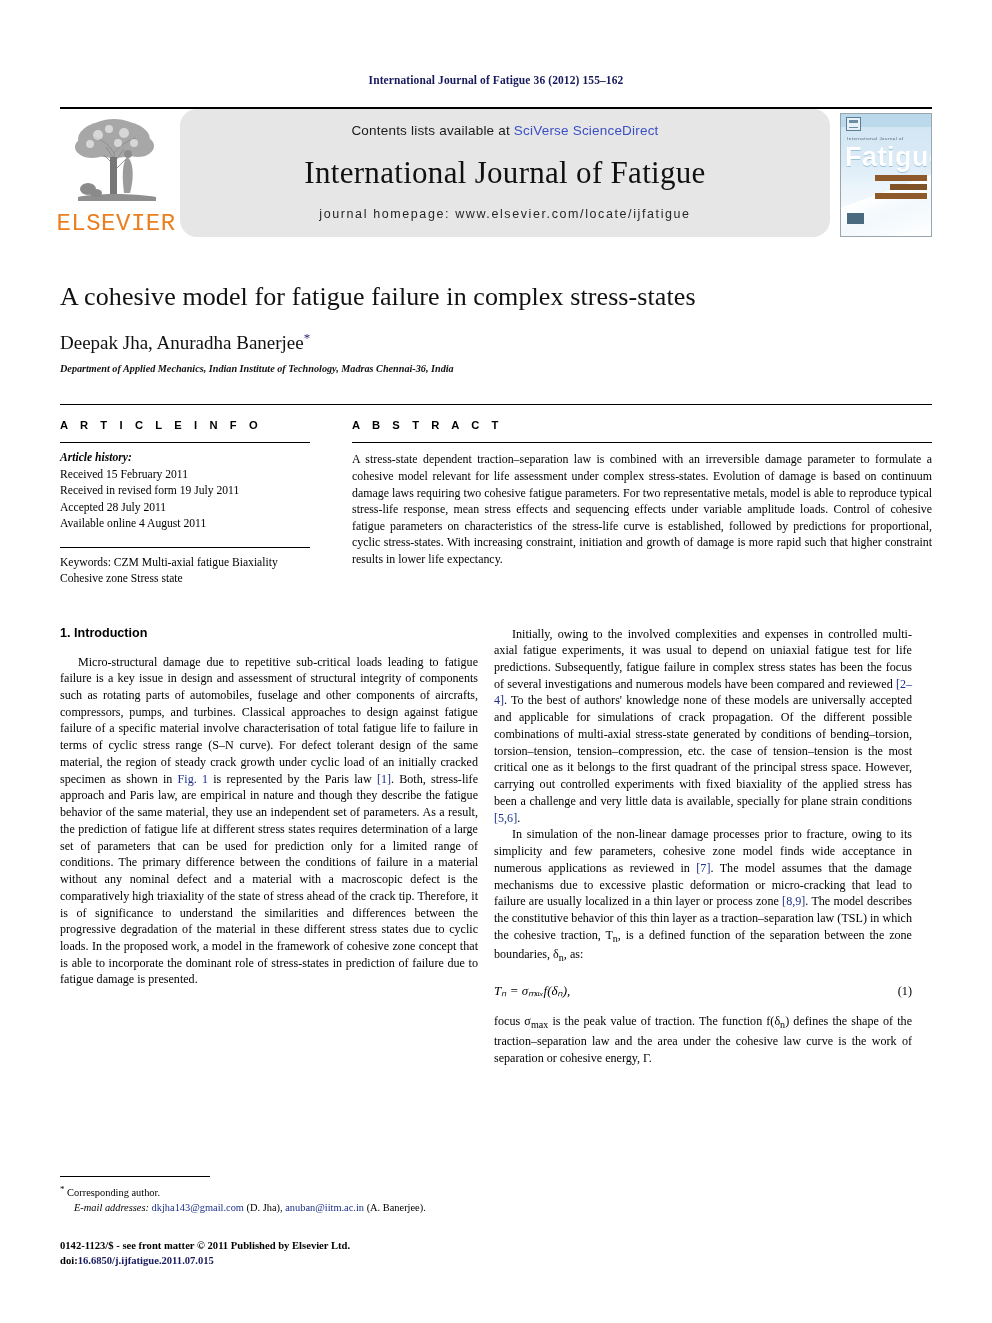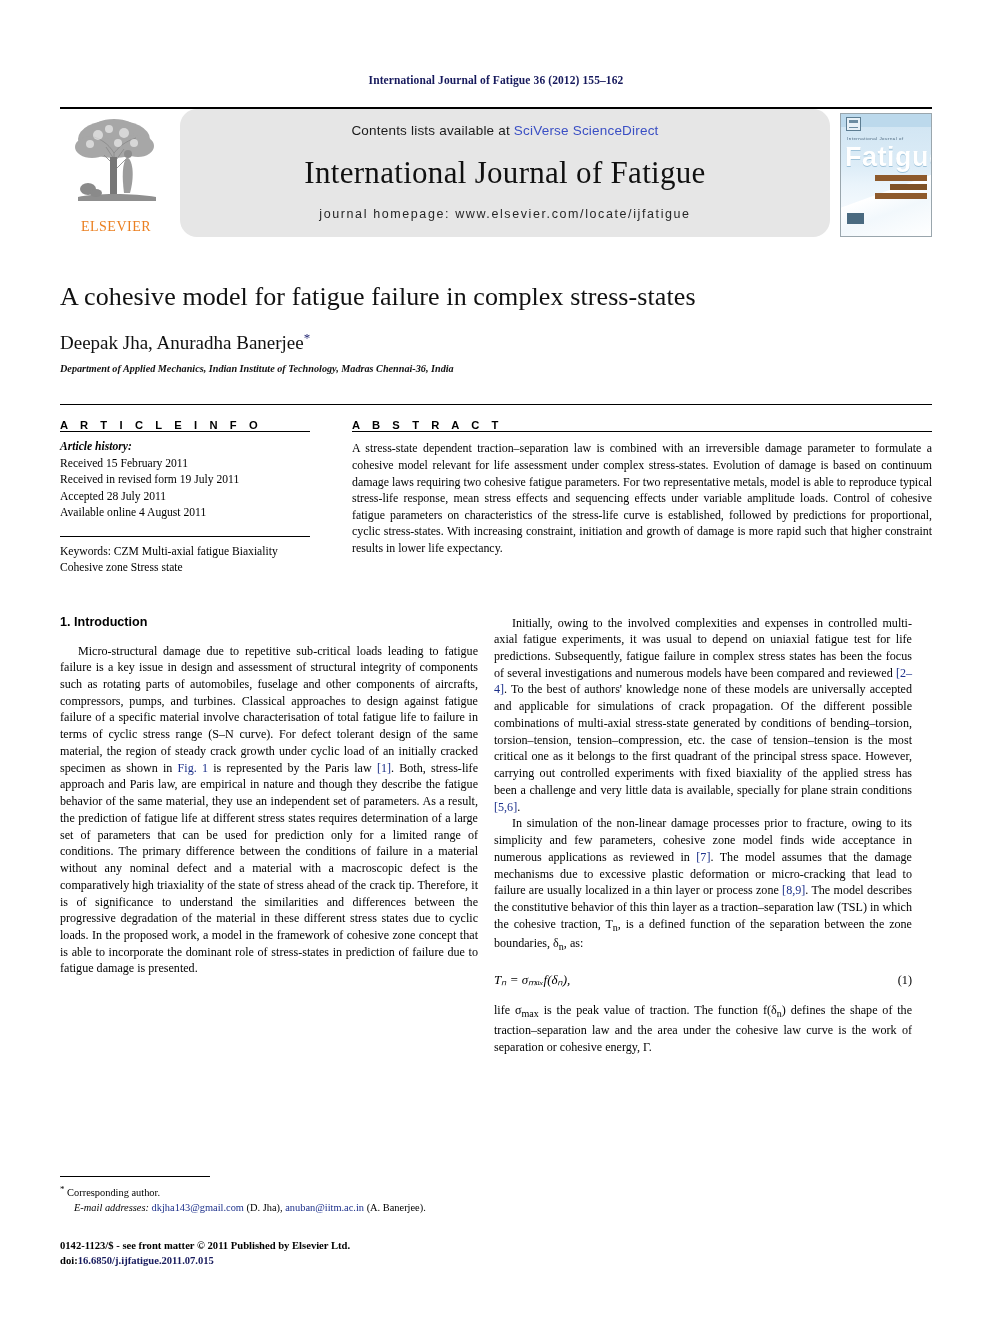--- a/index.html
+++ b/index.html
@@ -56,12 +56,12 @@
   }
   .tree-box { width: 104px; height: 92px; }
   .elsevier-word {
-    font-family: Liberation Serif, serif;
-    font-size: 14px;
+    font-family: Liberation Mono, monospace;
+    font-size: 24px;
     color: #eb7f20;
     letter-spacing: 0.5px;
     line-height: 1;
-    margin-top: 15px;
+    margin-top: 7px;
   }
   .journal-band {
     flex: 1 1 auto;

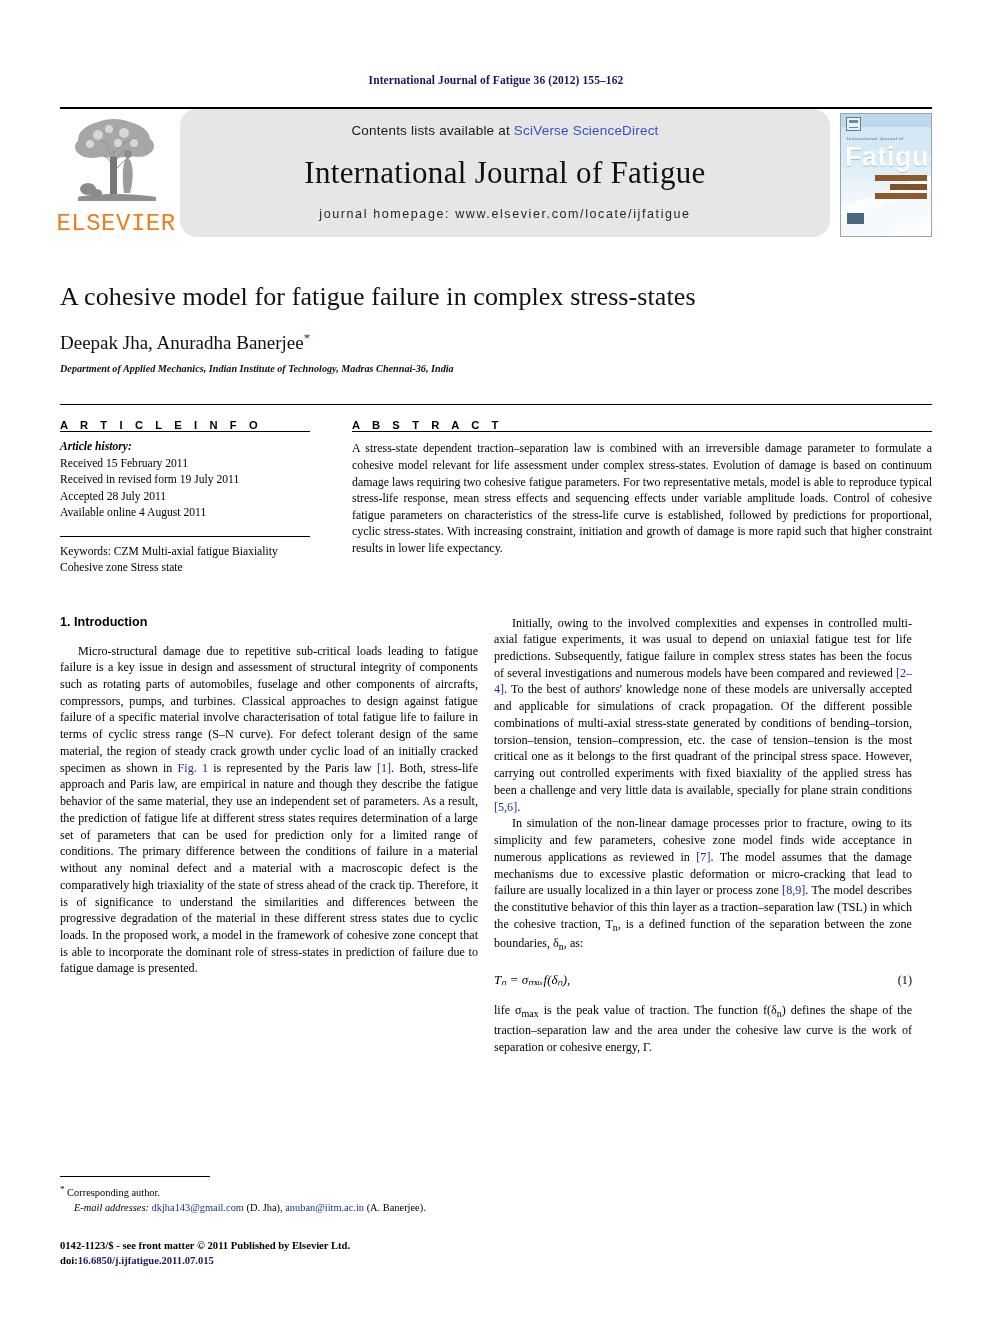--- a/index.html
+++ b/index.html
@@ -159,6 +159,7 @@
     font-size: 11.2px;
     letter-spacing: 4.6px;
     color: #000;
+    margin-bottom: 11px;
   }
   .rule { border-top: 1.4px solid #000; }
   .info-group { padding-top: 7px; font-size: 11.6px; line-height: 1.42; }

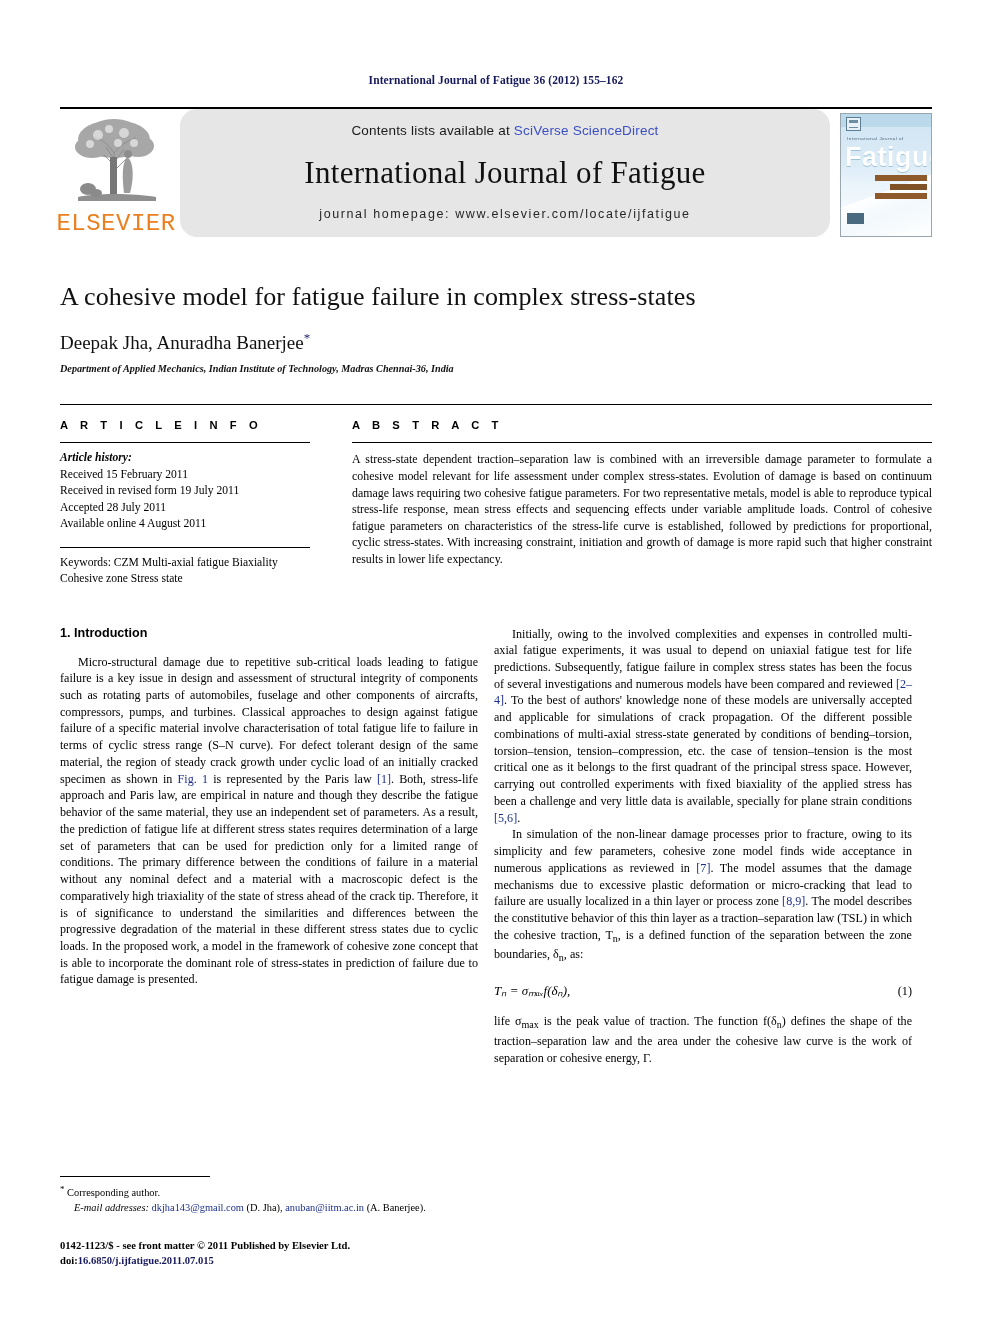--- a/index.html
+++ b/index.html
@@ -356,7 +356,7 @@
         <span class="eqtag">(1)</span>
       </div>
 
-      <p class="para" style="text-indent:0;"><span>life σ</span><sub>max</sub><span> is the peak value of traction. The function f(δ</span><sub>n</sub><span>) defines the shape of the traction–separation law and the area under the cohesive law curve is the work of separation or cohesive energy, Γ.</span></p>
+      <p class="para" style="text-indent:0;"><span>focus σ</span><sub>max</sub><span> is the peak value of traction. The function f(δ</span><sub>n</sub><span>) defines the shape of the traction–separation law and the area under the cohesive law curve is the work of separation or cohesive energy, Γ.</span></p>
     </div>
   </div>
 

